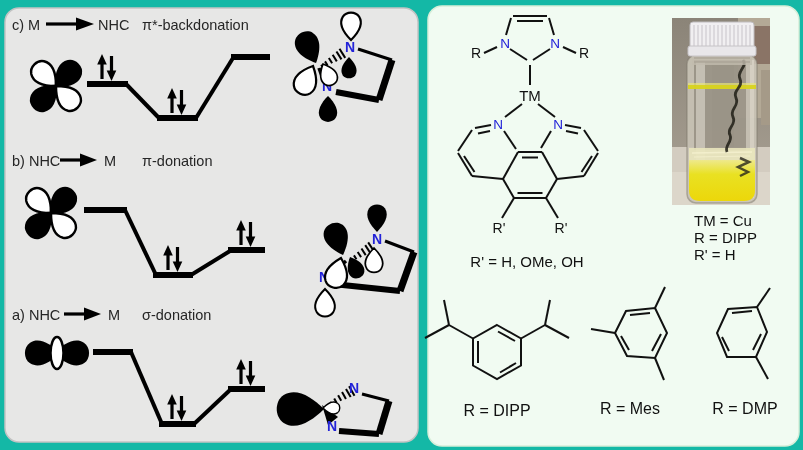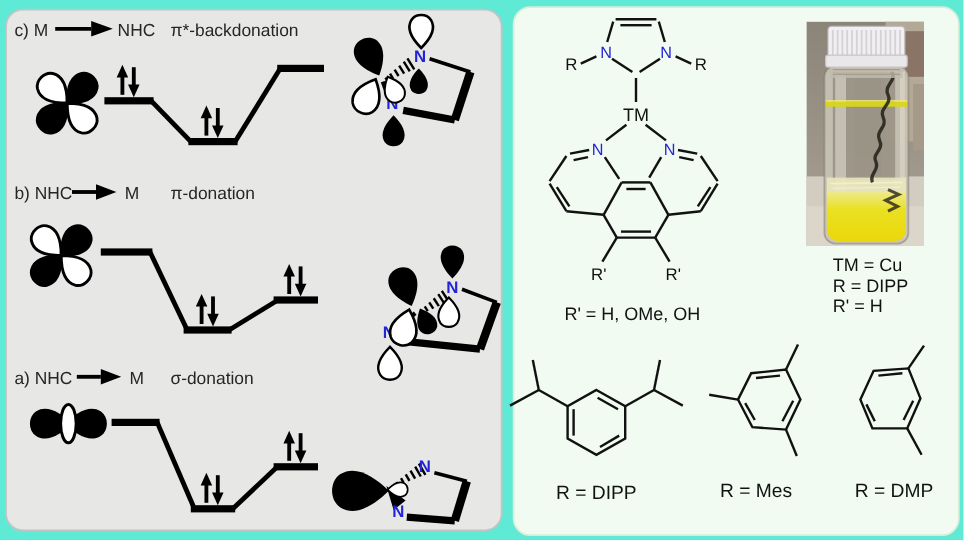--- a/index.html
+++ b/index.html
@@ -3,7 +3,7 @@
 <meta charset="utf-8">
 <style>
   html,body{margin:0;padding:0;background:#fff;}
-  .canvas{position:relative;width:803px;height:450px;background:#5eead4;overflow:hidden;}
+  .canvas{position:relative;width:803px;height:450px;background:#14b8a6;overflow:hidden;}
   svg{position:absolute;left:0;top:0;}
   .t{font-family:"Liberation Sans","DejaVu Sans",sans-serif;fill:#1e1e1e;}
   .lbl{font-size:14.5px;fill:#262626;}

